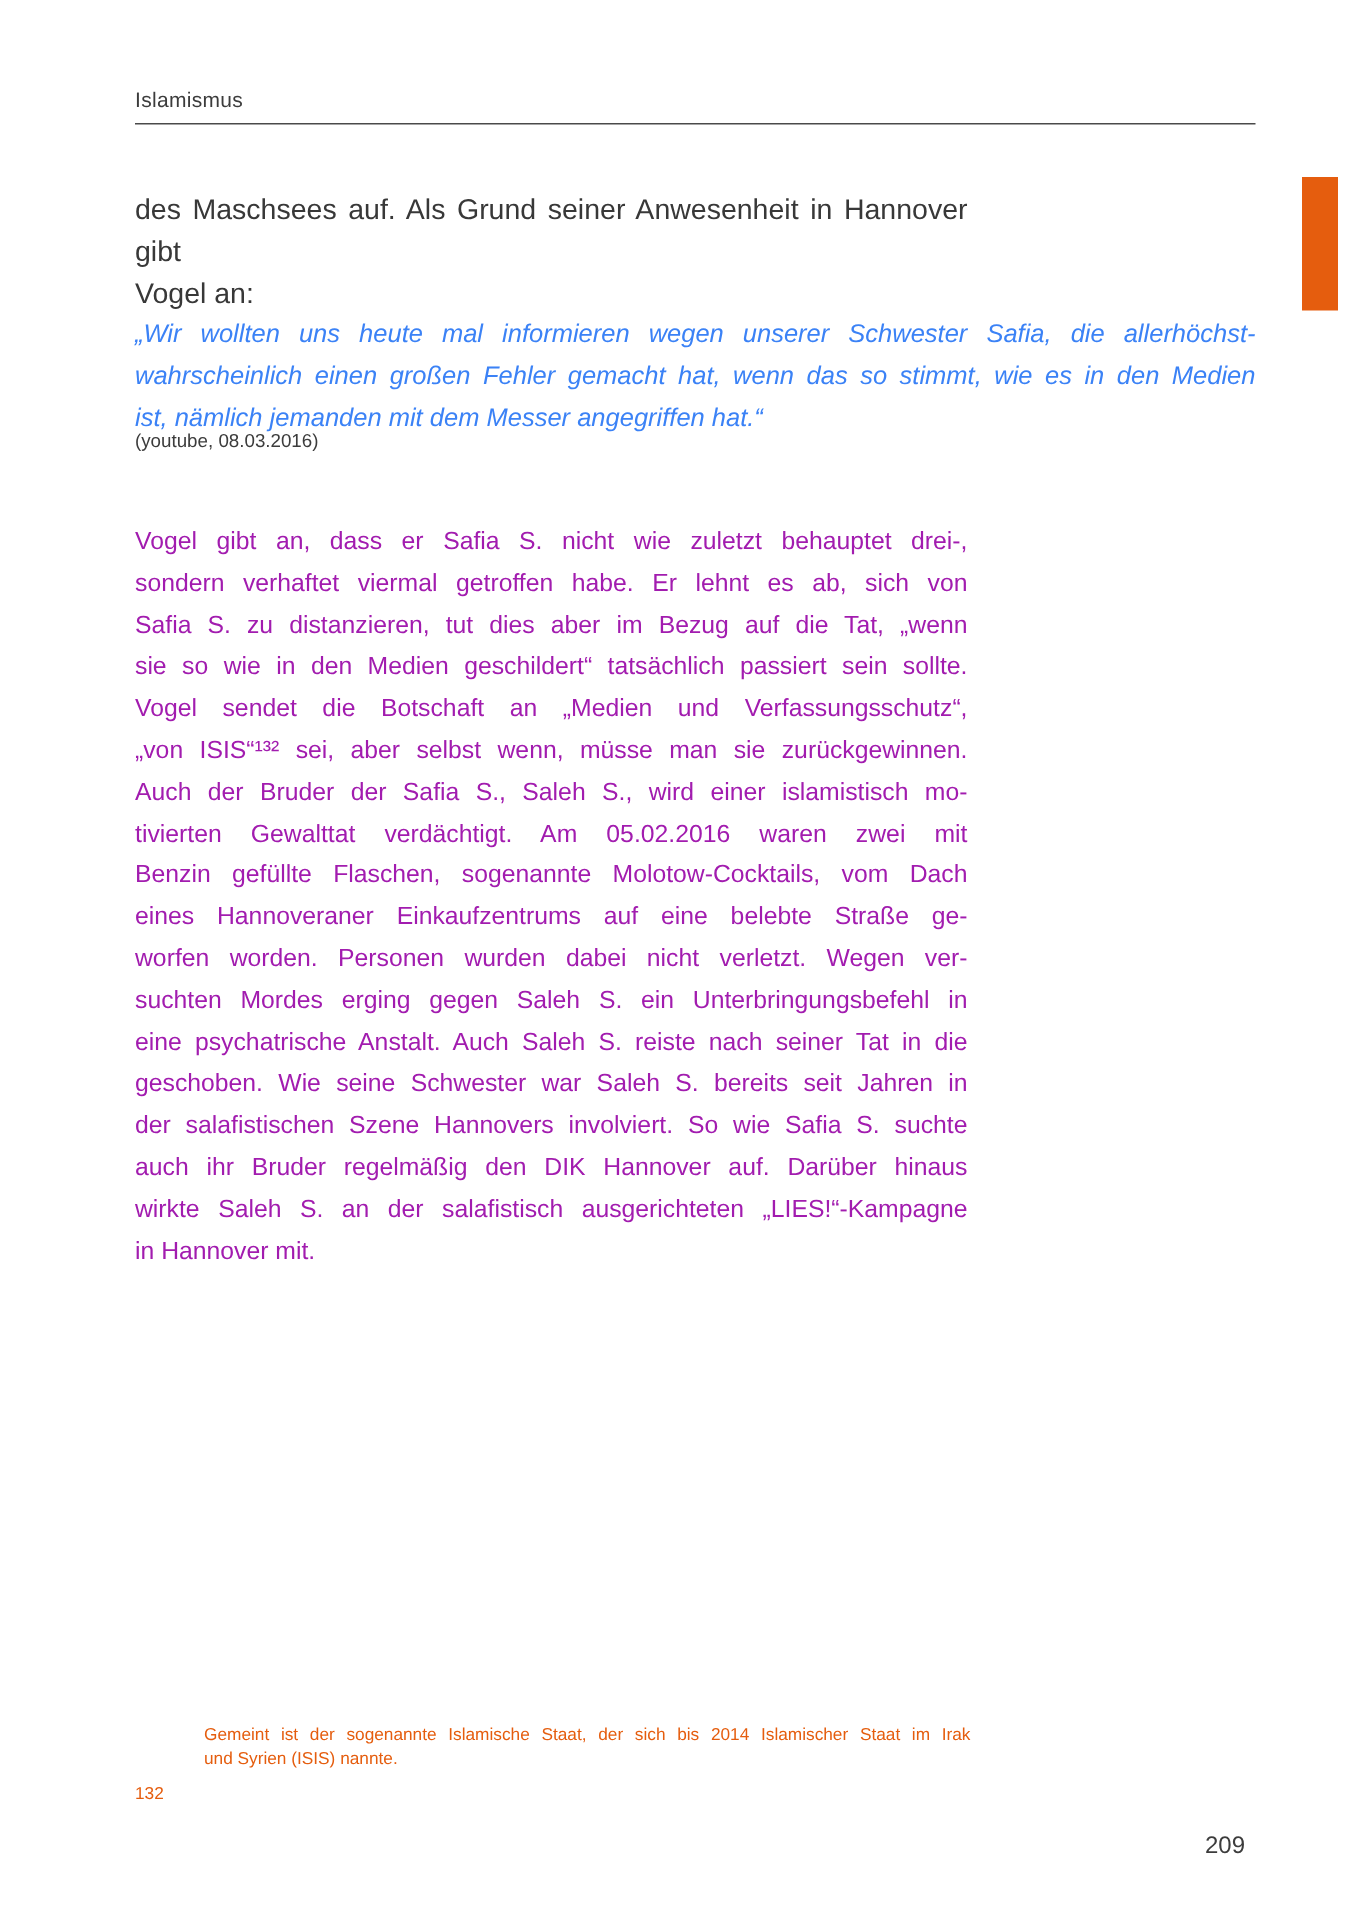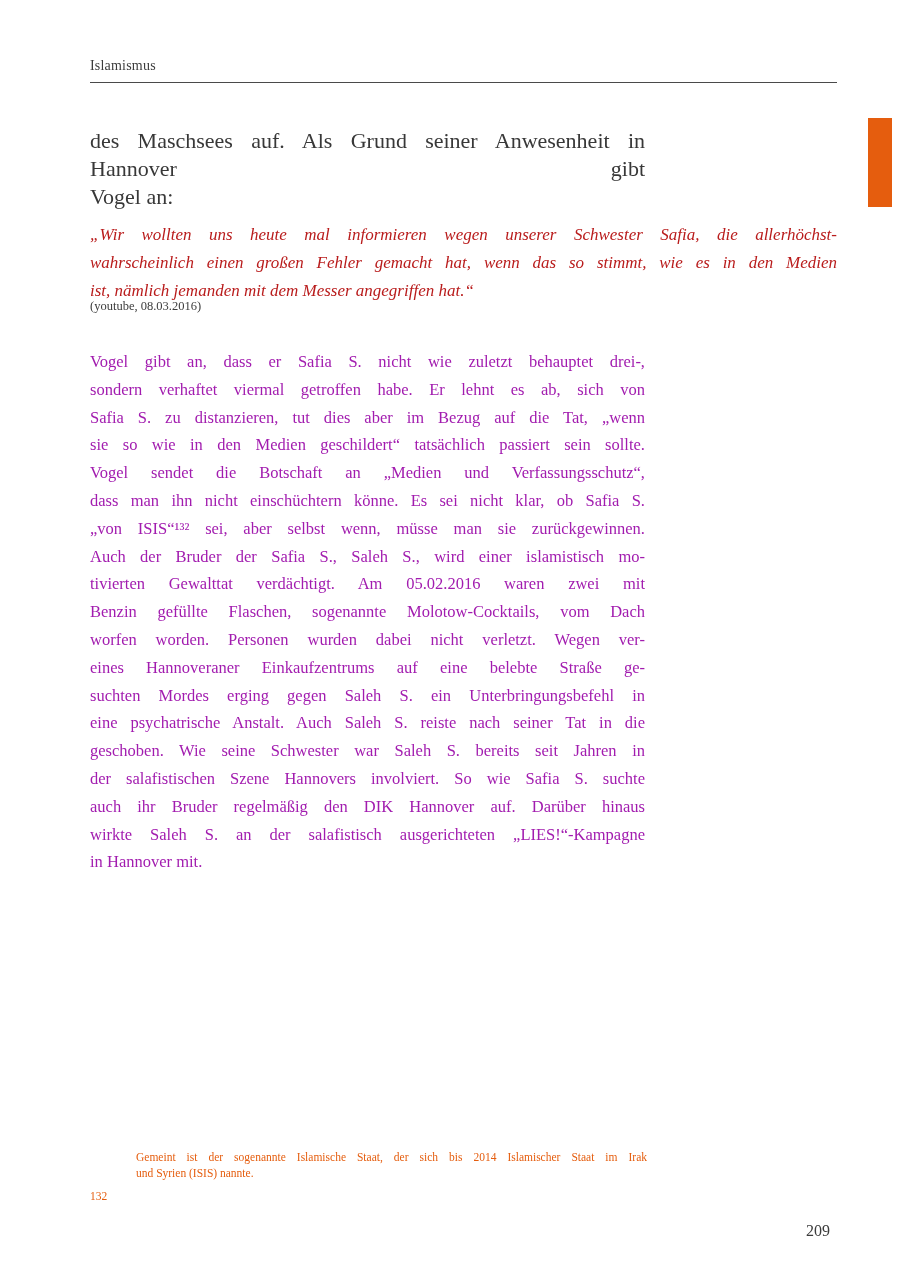--- a/index.html
+++ b/index.html
@@ -12,7 +12,7 @@
     width: 892px;
     height: 1276px;
     background: #ffffff;
-    font-family: Liberation Serif, serif;
+    font-family: Liberation Sans, sans-serif;
     color: #383838;
     overflow: hidden;
   }

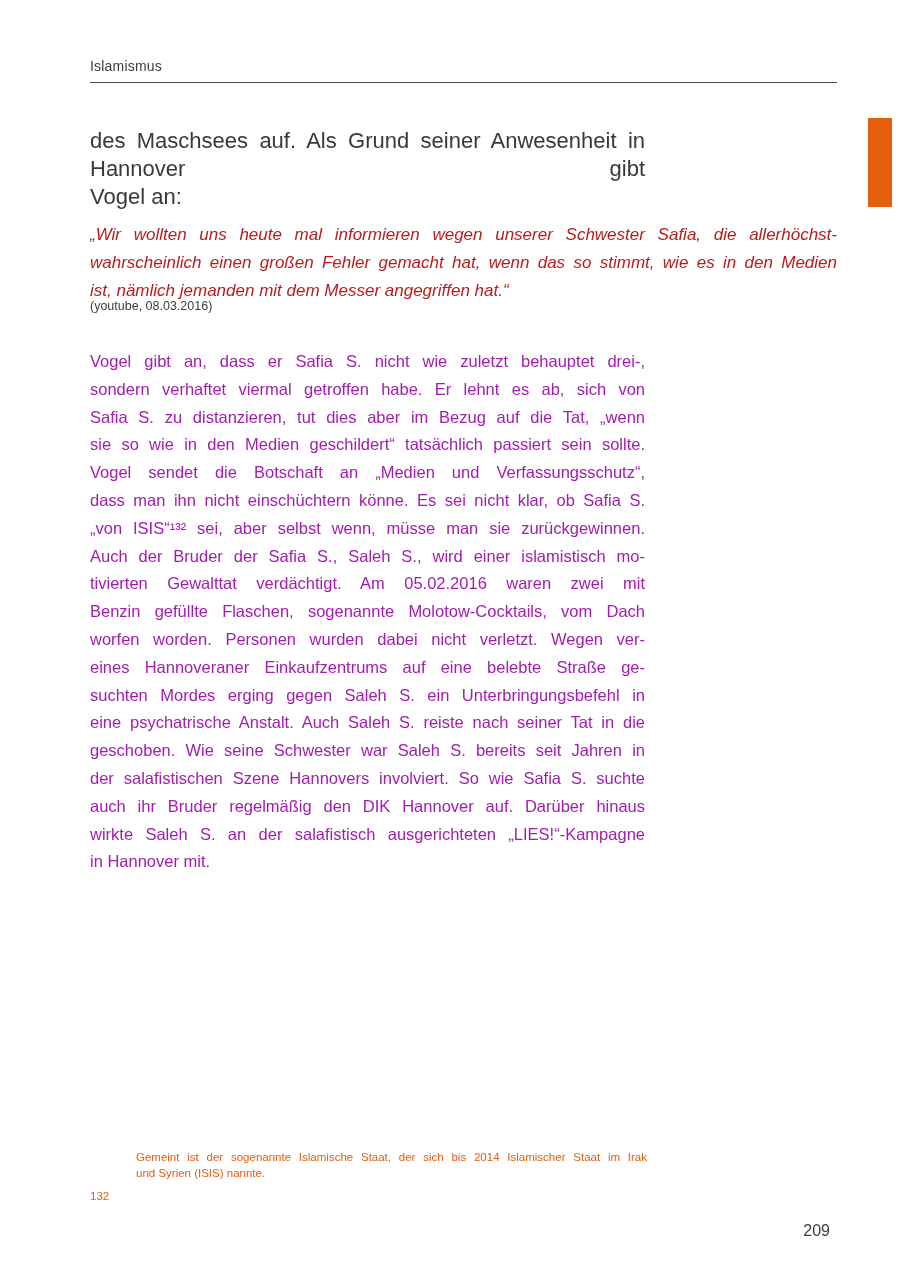--- a/index.html
+++ b/index.html
@@ -51,7 +51,7 @@
   #intro-paragraph {
     left: 90px; top: 127px;
     width: 555px;
-    font-size: 22px;
+    font-size: 19px;
     line-height: 27.8px;
     color: #383838;
   }

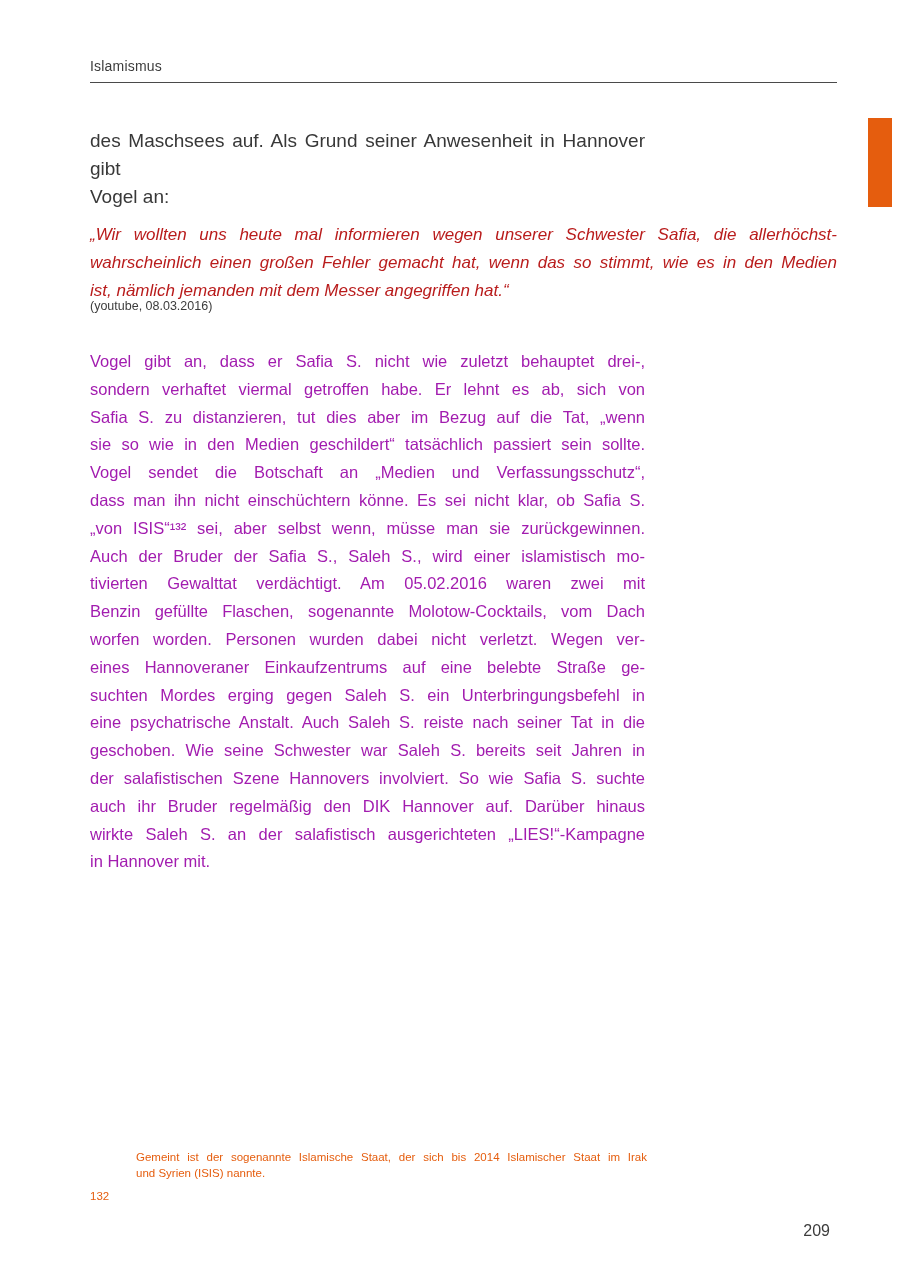--- a/index.html
+++ b/index.html
@@ -116,7 +116,7 @@
       <div class="tline">Vogel an:</div>
     </div>
 
-  <div class="abs linesblock" id="quote-paragraph" style="color: #b91c1c; margin-top: 12px;">
+  <div class="abs linesblock" id="quote-paragraph" style="color: #3b82f6;">
       <div class="tline">„Wir wollten uns heute mal informieren wegen unserer Schwester Safia, die allerhöchst-</div>
       <div class="tline">wahrscheinlich einen großen Fehler gemacht hat, wenn das so stimmt, wie es in den Medien</div>
       <div class="tline">ist, nämlich jemanden mit dem Messer angegriffen hat.“</div>

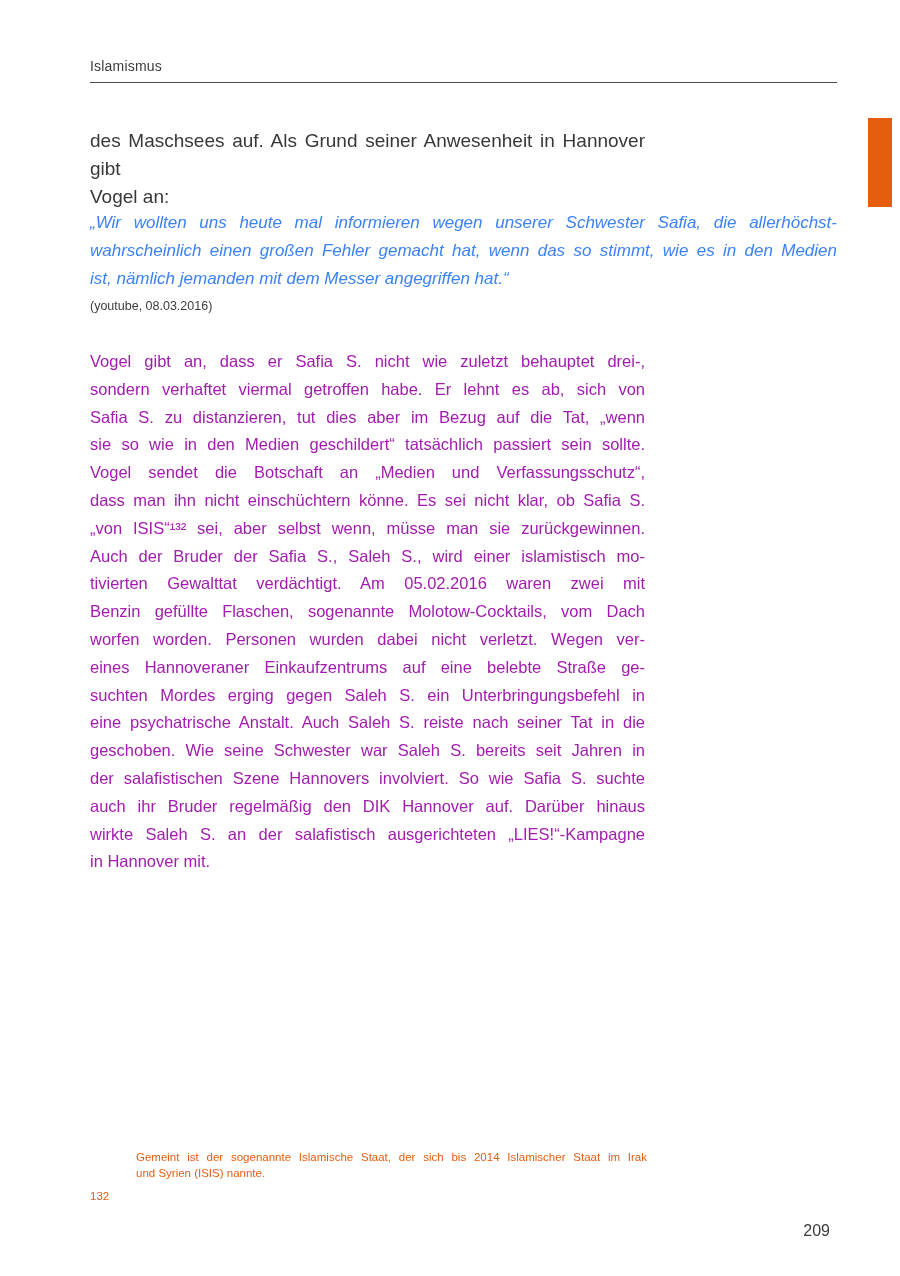--- a/index.html
+++ b/index.html
@@ -65,7 +65,7 @@
   }
 
   #quote-source {
-    left: 90px; top: 299px;
+    left: 90px; top: 287px;
     width: 555px;
     font-size: 12.5px;
     color: #3c3c3c;

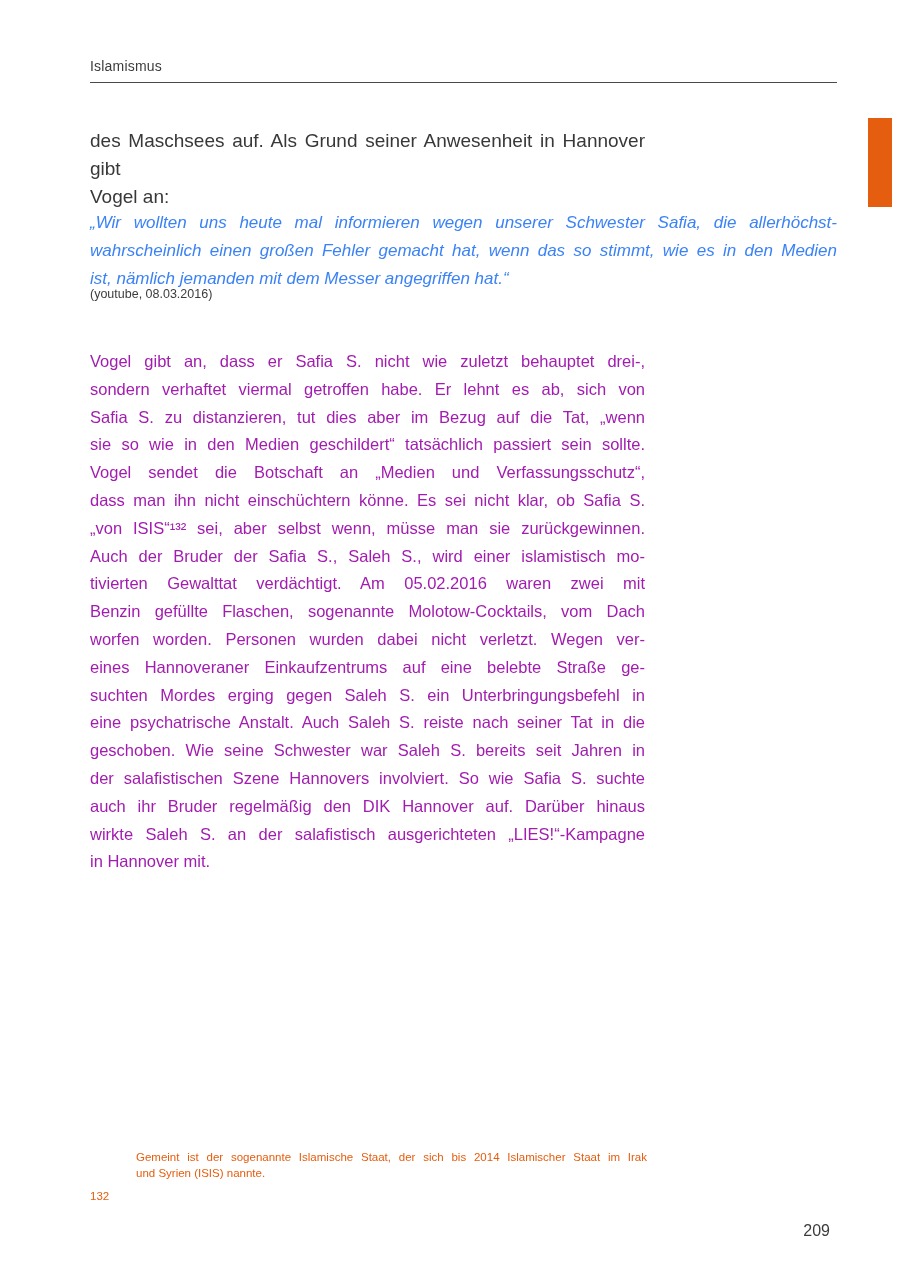--- a/index.html
+++ b/index.html
@@ -130,7 +130,6 @@
       <div class="tline">Safia S. zu distanzieren, tut dies aber im Bezug auf die Tat, „wenn</div>
       <div class="tline">sie so wie in den Medien geschildert“ tatsächlich passiert sein sollte.</div>
       <div class="tline">Vogel sendet die Botschaft an „Medien und Verfassungsschutz“,</div>
-      <div class="tline">dass man ihn nicht einschüchtern könne. Es sei nicht klar, ob Safia S.</div>
       <div class="tline">„von ISIS“¹³² sei, aber selbst wenn, müsse man sie zurückgewinnen.</div>
       <div class="tline">Auch der Bruder der Safia S., Saleh S., wird einer islamistisch mo-</div>
       <div class="tline">tivierten Gewalttat verdächtigt. Am 05.02.2016 waren zwei mit</div>

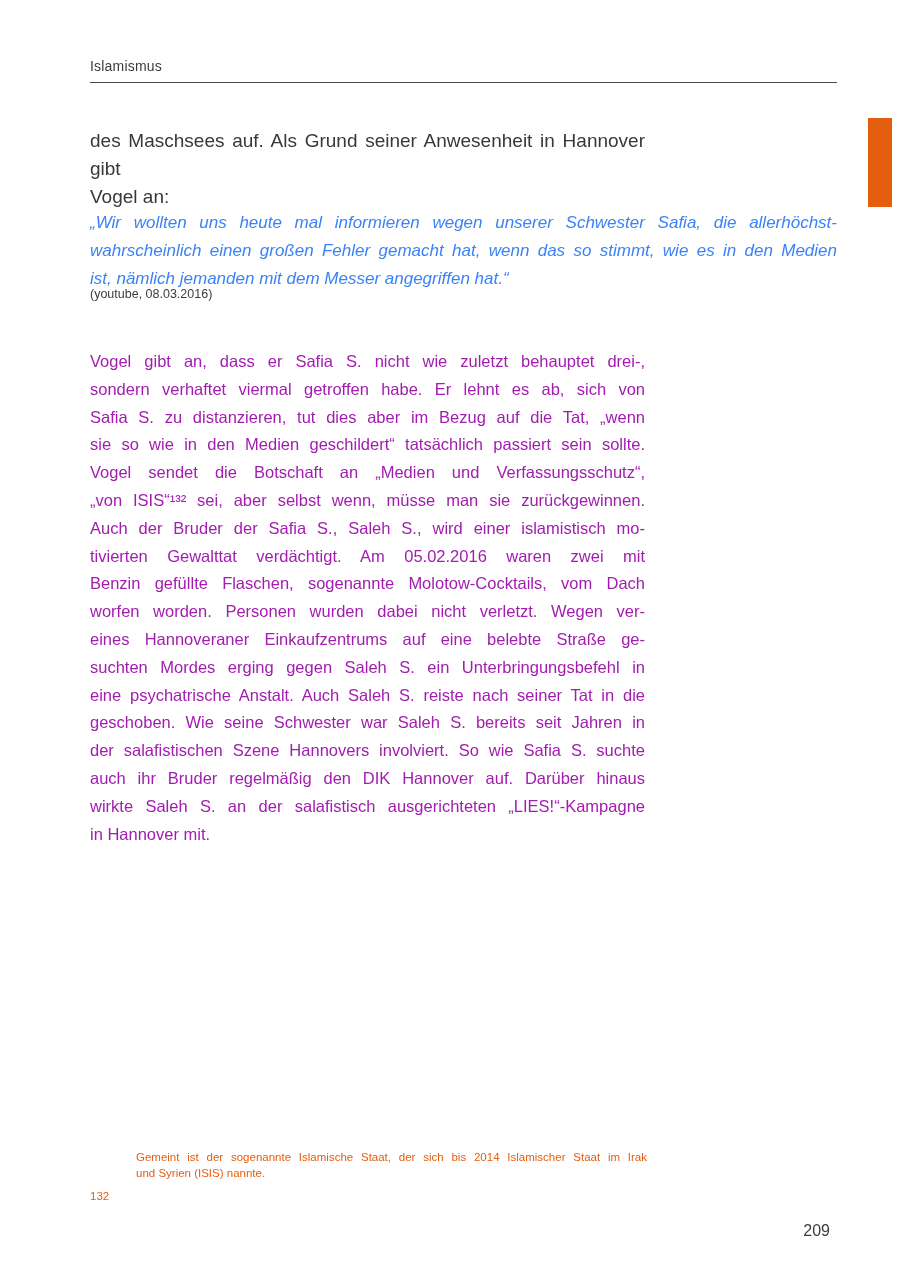--- a/index.html
+++ b/index.html
@@ -134,8 +134,8 @@
       <div class="tline">Auch der Bruder der Safia S., Saleh S., wird einer islamistisch mo-</div>
       <div class="tline">tivierten Gewalttat verdächtigt. Am 05.02.2016 waren zwei mit</div>
       <div class="tline">Benzin gefüllte Flaschen, sogenannte Molotow-Cocktails, vom Dach</div>
+      <div class="tline">eines Hannoveraner Einkaufzentrums auf eine belebte Straße ge-</div>
       <div class="tline">worfen worden. Personen wurden dabei nicht verletzt. Wegen ver-</div>
-      <div class="tline">eines Hannoveraner Einkaufzentrums auf eine belebte Straße ge-</div>
       <div class="tline">suchten Mordes erging gegen Saleh S. ein Unterbringungsbefehl in</div>
       <div class="tline">eine psychatrische Anstalt. Auch Saleh S. reiste nach seiner Tat in die</div>
       <div class="tline">geschoben. Wie seine Schwester war Saleh S. bereits seit Jahren in</div>

